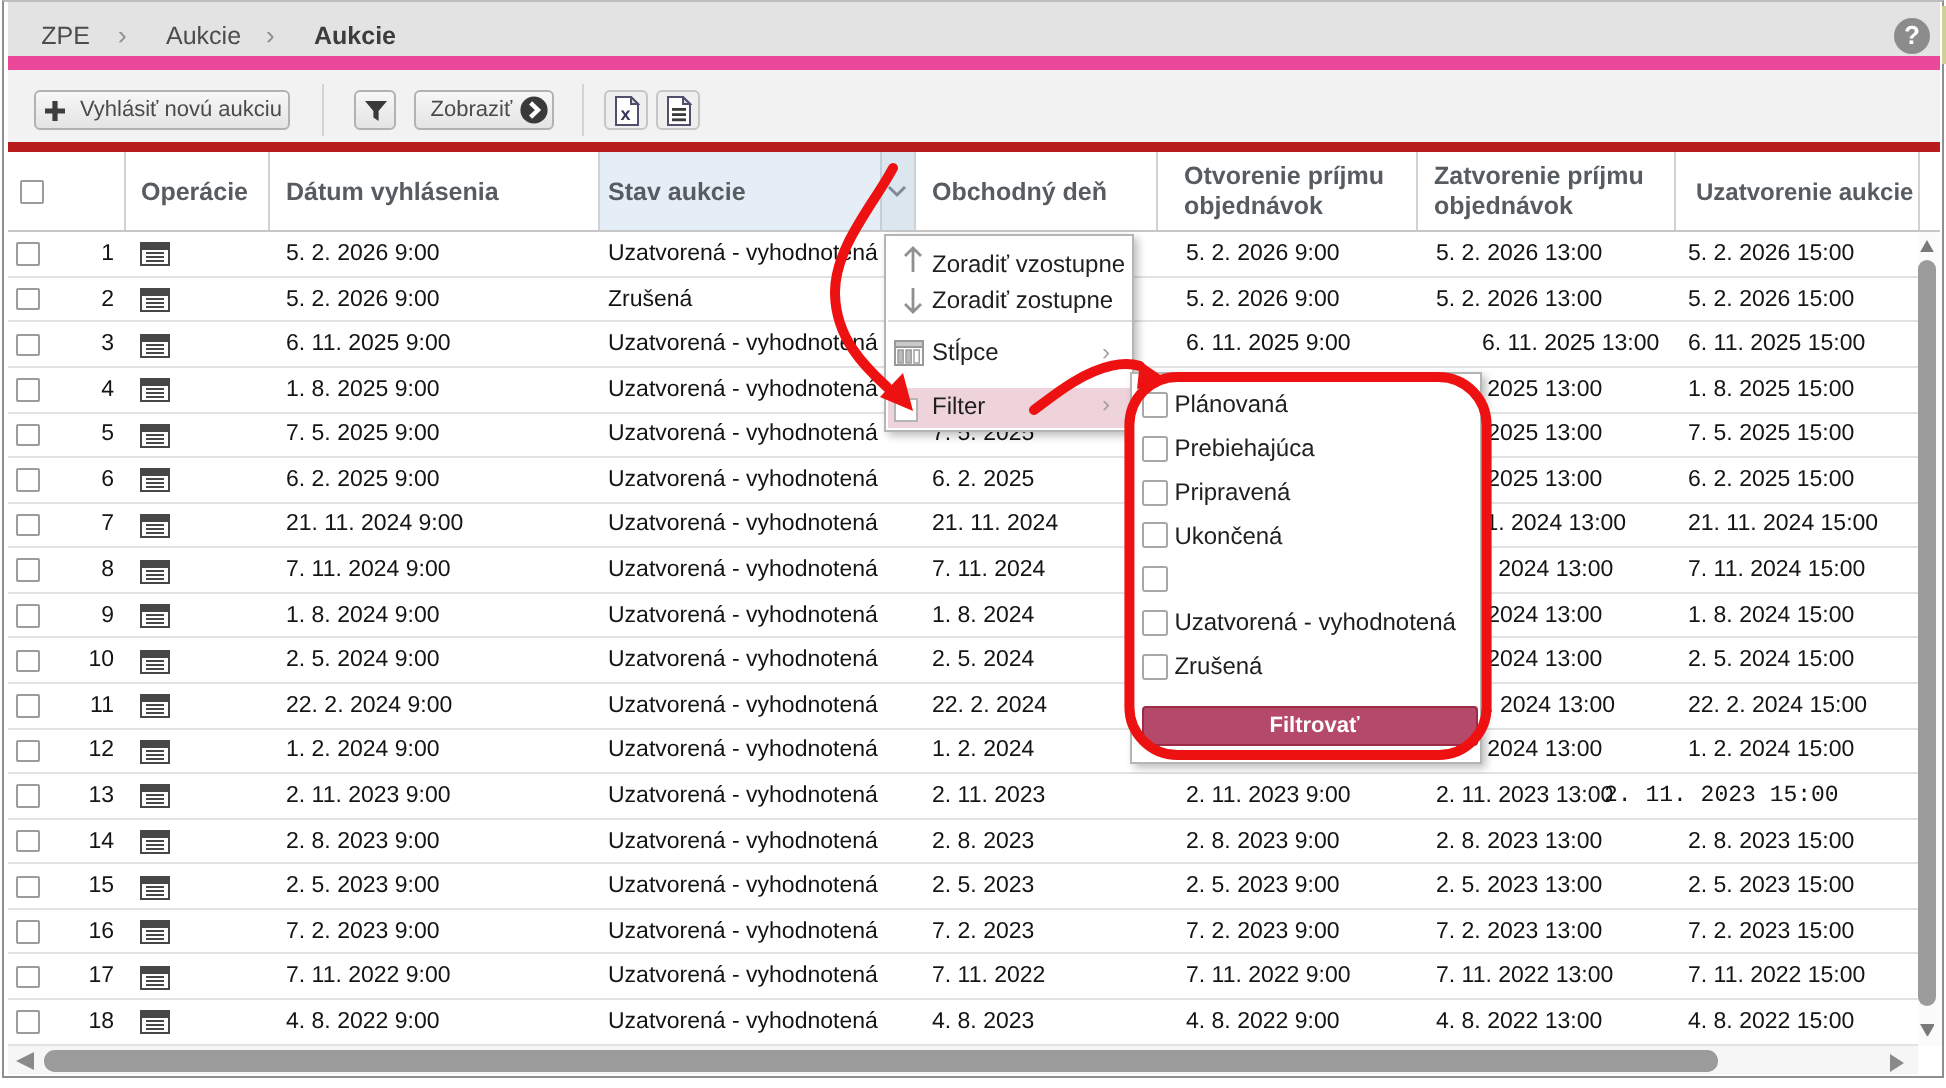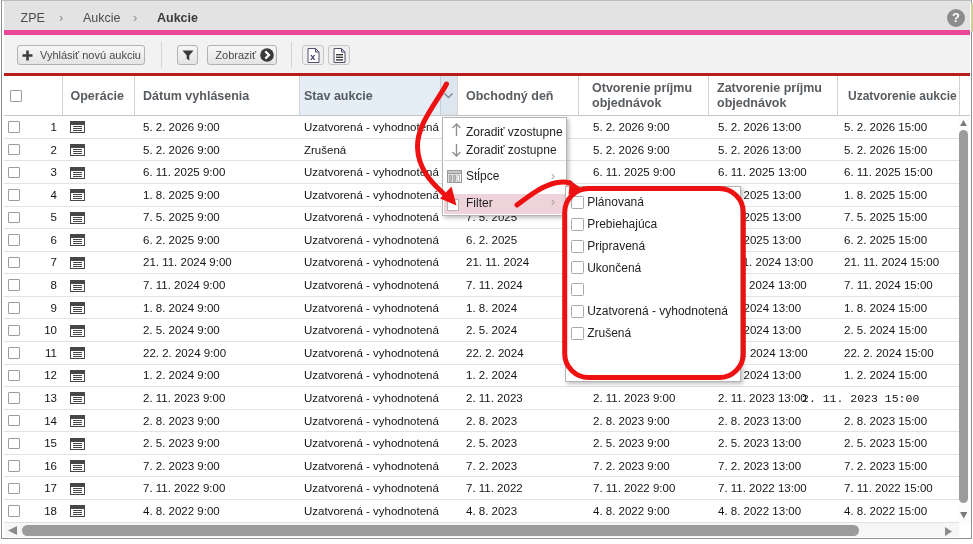--- a/index.html
+++ b/index.html
@@ -7,7 +7,7 @@
 html,body { width:973px; height:544px; background:#fff; font-family:"Liberation Sans", sans-serif; overflow:hidden; }
 #page { position:relative; width:973px; height:544px; }
 #frame { position:absolute; left:1px; top:0; width:970.5px; height:538.5px; border:1px solid #8f8f8f; border-top-color:#bdbdbd; background:#fff; }
-#crumb { position:absolute; left:4px; top:1px; width:966px; height:33.5px; background:#e3e3e3; border-bottom:5px solid #ec4899; }
+#crumb { position:absolute; left:4px; top:1px; width:966px; height:33.5px; background:#e3e3e3; border-bottom:7px solid #ec4899; }
 .crumbtxt { position:absolute; top:10px; font-size:12.5px; color:#4c4c4c; white-space:nowrap; }
 .crumbsep { position:absolute; top:9px; font-size:13px; color:#8f8f8f; }
 #help { position:absolute; left:943px; top:7.5px; width:18px; height:18px; border-radius:50%; background:#8c8c8c; color:#fff; font-weight:bold; font-size:13px; text-align:center; line-height:18.5px; }

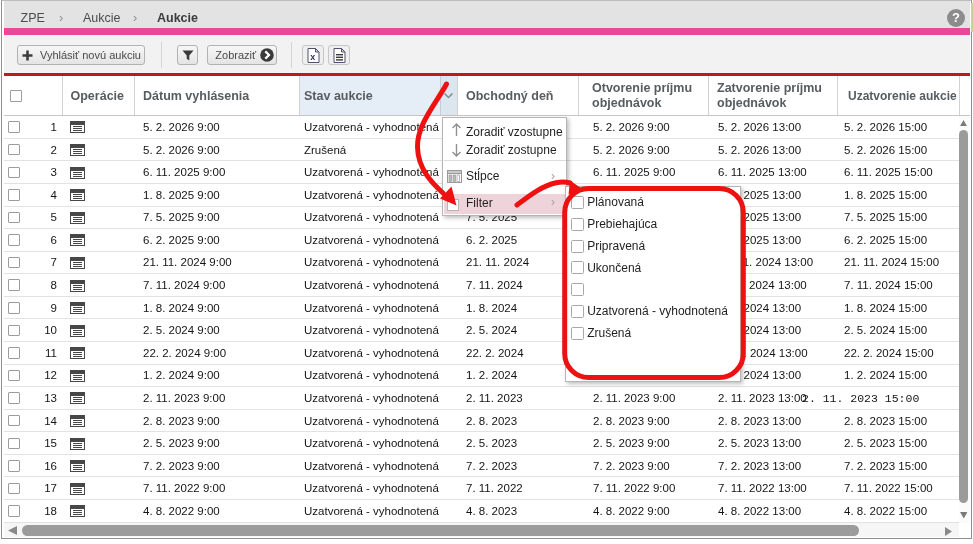--- a/index.html
+++ b/index.html
@@ -11,7 +11,7 @@
 .crumbtxt { position:absolute; top:10px; font-size:12.5px; color:#4c4c4c; white-space:nowrap; }
 .crumbsep { position:absolute; top:9px; font-size:13px; color:#8f8f8f; }
 #help { position:absolute; left:943px; top:7.5px; width:18px; height:18px; border-radius:50%; background:#8c8c8c; color:#fff; font-weight:bold; font-size:13px; text-align:center; line-height:18.5px; }
-#toolbar { position:absolute; left:4px; top:35px; width:966px; height:40.5px; background:#f2f2f2; border-bottom:3px solid #b91c1c; }
+#toolbar { position:absolute; left:4px; top:35px; width:966px; height:40.5px; background:#f2f2f2; border-bottom:5px solid #b91c1c; }
 .tbtn { position:absolute; top:9.5px; height:20.5px; background:linear-gradient(#f7f7f7,#e4e4e4); border:1px solid #b2b2b2; border-radius:3px; color:#4a4a4a; font-size:11px; white-space:nowrap; }
 .vsep { position:absolute; top:7px; height:26px; width:1px; background:#d4d4d4; }
 #thead { position:absolute; left:4px; top:75.5px; width:966px; height:40.7px; background:#fff; border-bottom:1px solid #c6c6c6; }

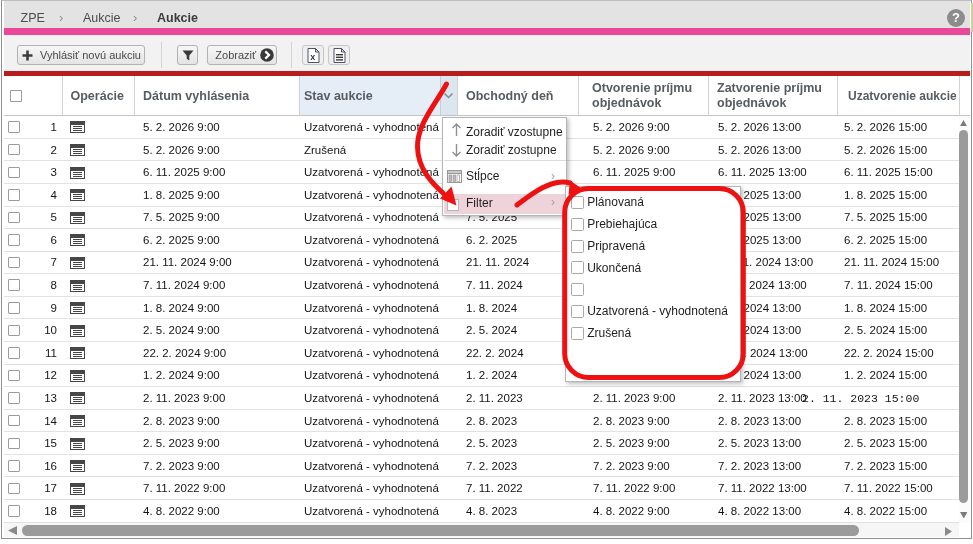--- a/index.html
+++ b/index.html
@@ -161,7 +161,7 @@
       <span class="cell" style="left:300px;">Uzatvorená - vyhodnotená</span>
       <span class="cell" style="left:462px;">6. 11. 2025</span>
       <span class="cell" style="left:589px;">6. 11. 2025 9:00</span>
-      <span class="cell" style="left:714px;">6. 11. 2025 13:00</span>
+      <span class="cell" style="left:737px;">6. 11. 2025 13:00</span>
       <span class="cell" style="left:840px;">6. 11. 2025 15:00</span>
     </div>
 <div class="row" style="top:183.94px;">

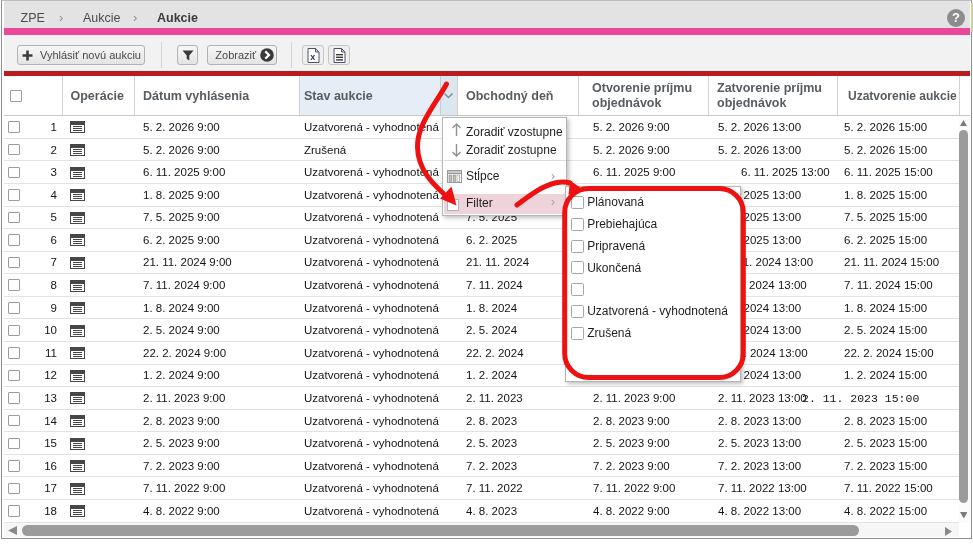--- a/index.html
+++ b/index.html
@@ -477,6 +477,7 @@
       <span class="sublabel" style="left:21.2px;top:117.10px;">Uzatvorená - vyhodnotená</span>
 <span class="subcb" style="left:5px;top:139.80px;"></span>
       <span class="sublabel" style="left:21.2px;top:138.90px;">Zrušená</span>
+<div id="fbtn">Filtrovať</div>
 </div>
 
 <svg id="anno" width="973" height="544" viewBox="0 0 973 544">

